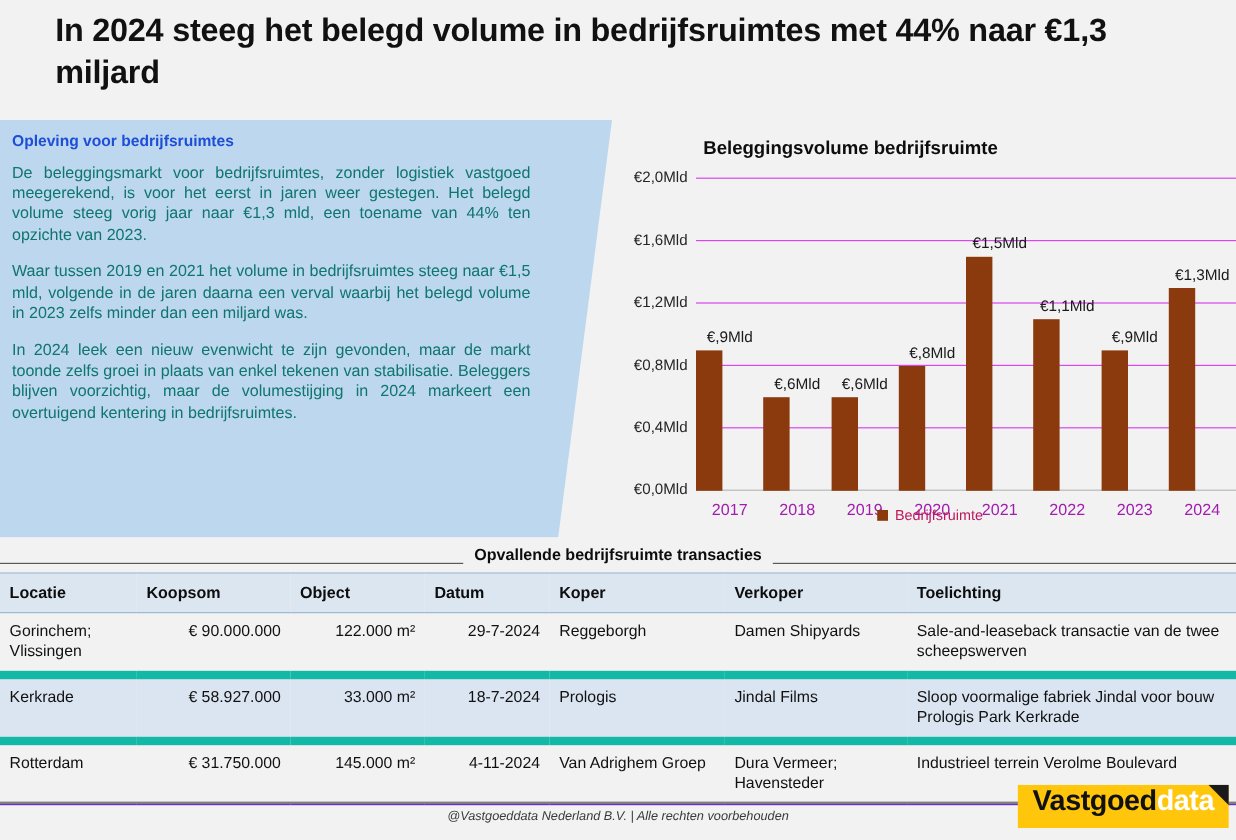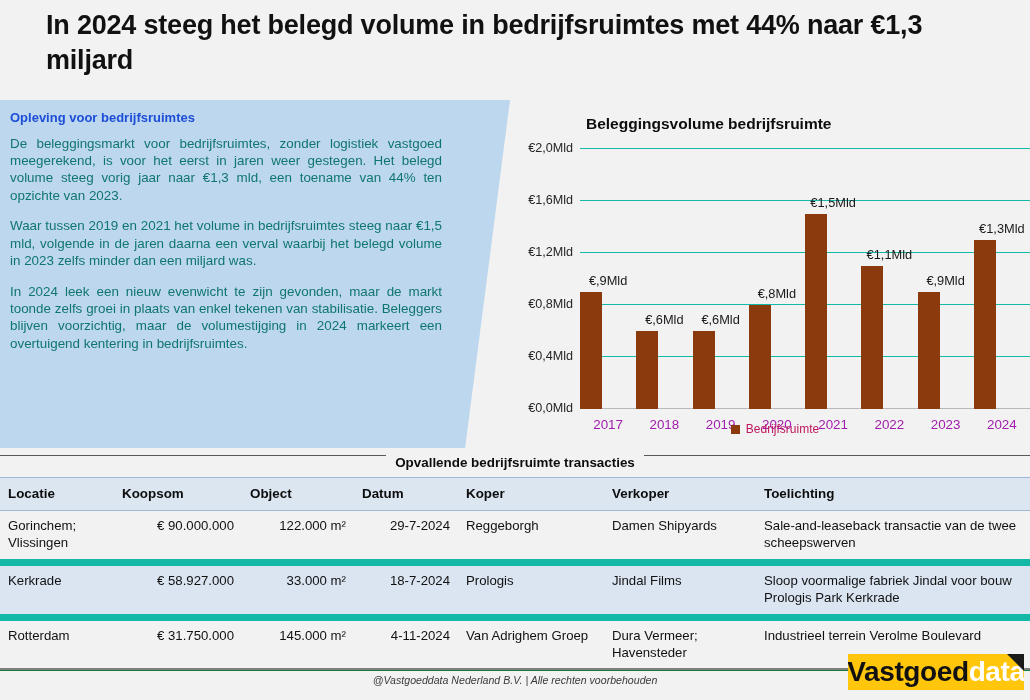--- a/index.html
+++ b/index.html
@@ -101,7 +101,7 @@
     left: 0;
     width: 100%;
     height: 1px;
-    background: #14b8a6;
+    background: #d946ef;
   }
   .gridline.axis { background: #b9b9b9; }
   #bars {

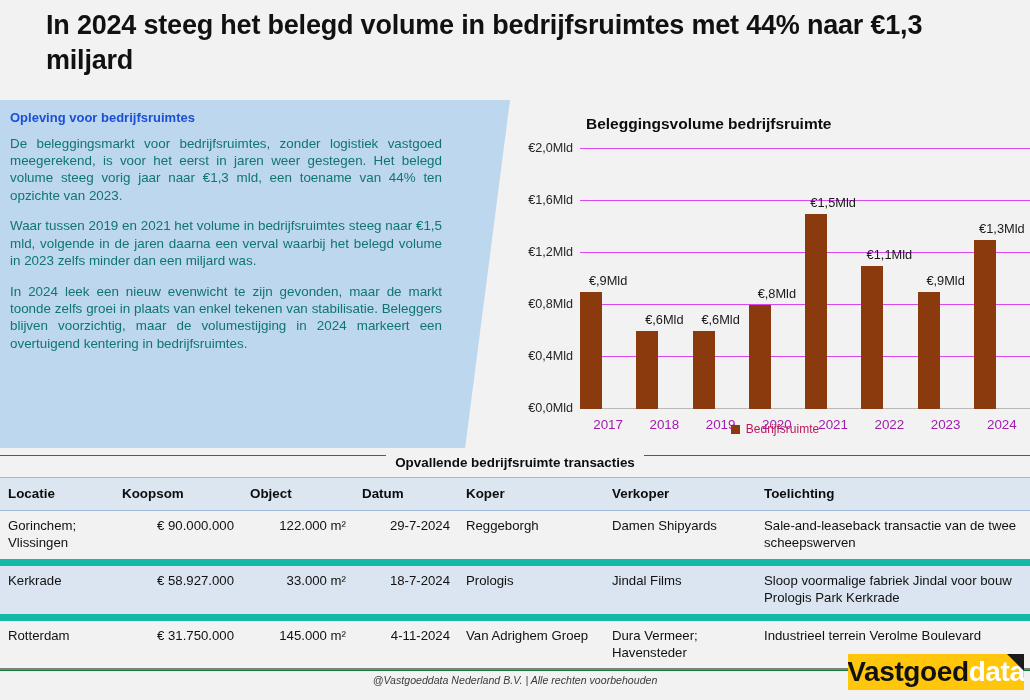--- a/index.html
+++ b/index.html
@@ -170,7 +170,7 @@
     top: 455px;
     width: 1030px;
     display: flex;
-    align-items: flex-start;
+    align-items: flex-end;
     gap: 9px;
   }
   .divider-rule {

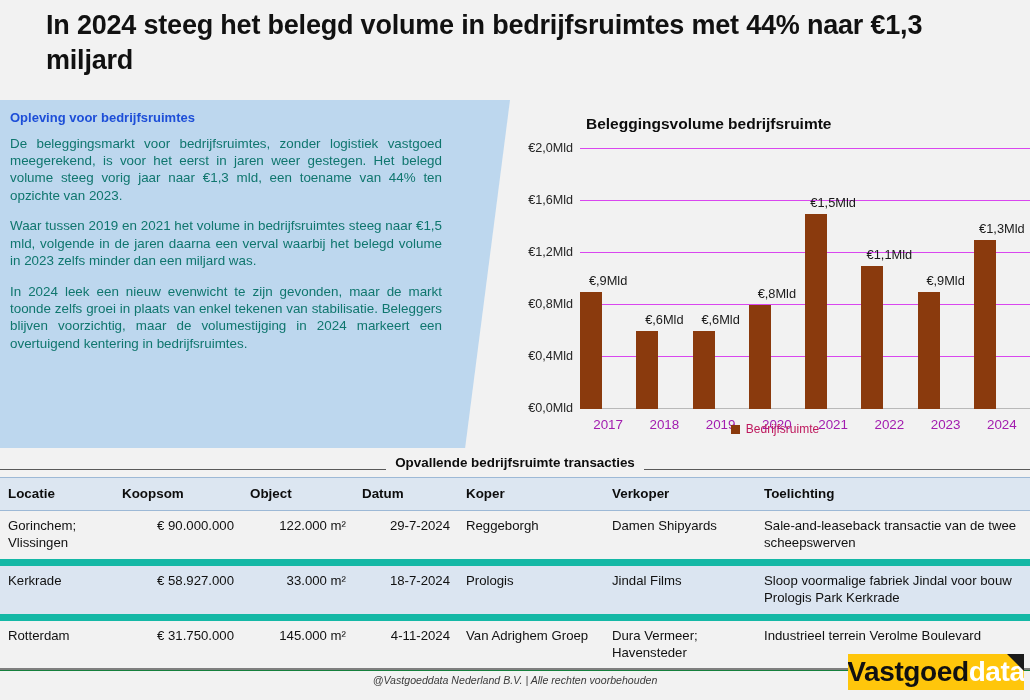--- a/index.html
+++ b/index.html
@@ -217,7 +217,7 @@
     background: #dbe5f1;
   }
   #txn-table tbody tr:last-child td {
-    border-bottom: 2px solid #15803d;
+    border-bottom: 2px solid #6d28d9;
   }
   .col-locatie   { width: 114px; }
   .col-koopsom   { width: 128px; }

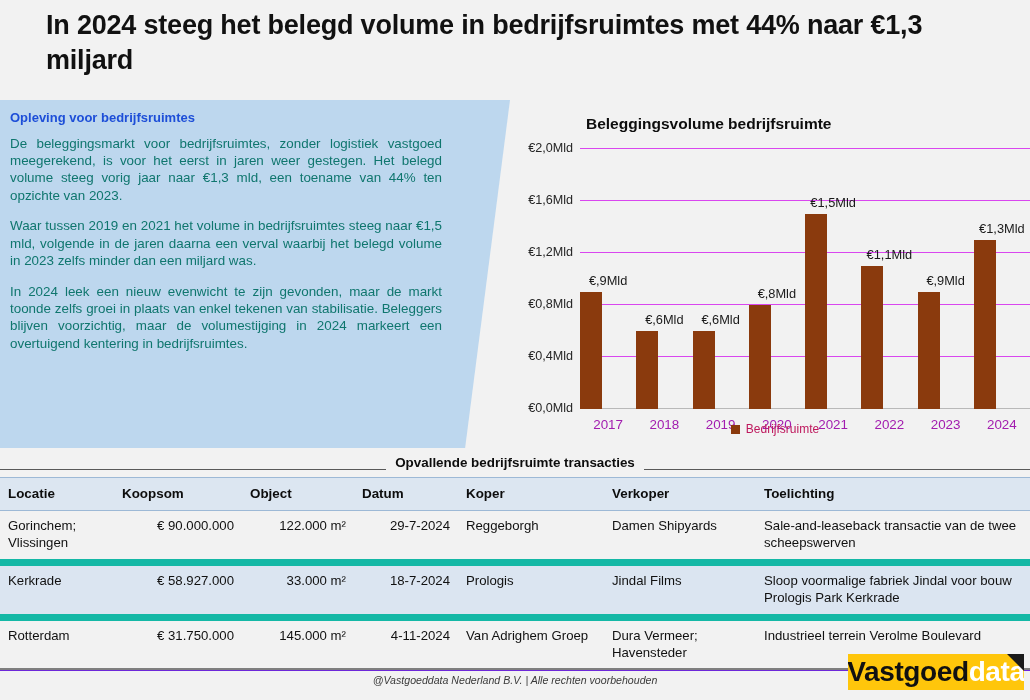--- a/index.html
+++ b/index.html
@@ -273,9 +273,9 @@
     width: 100%;
     height: 100%;
     display: flex;
-    align-items: center;
+    align-items: flex-start;
     justify-content: center;
-    font-size: 28px;
+    font-size: 24px;
     font-weight: bold;
     letter-spacing: -0.4px;
   }

